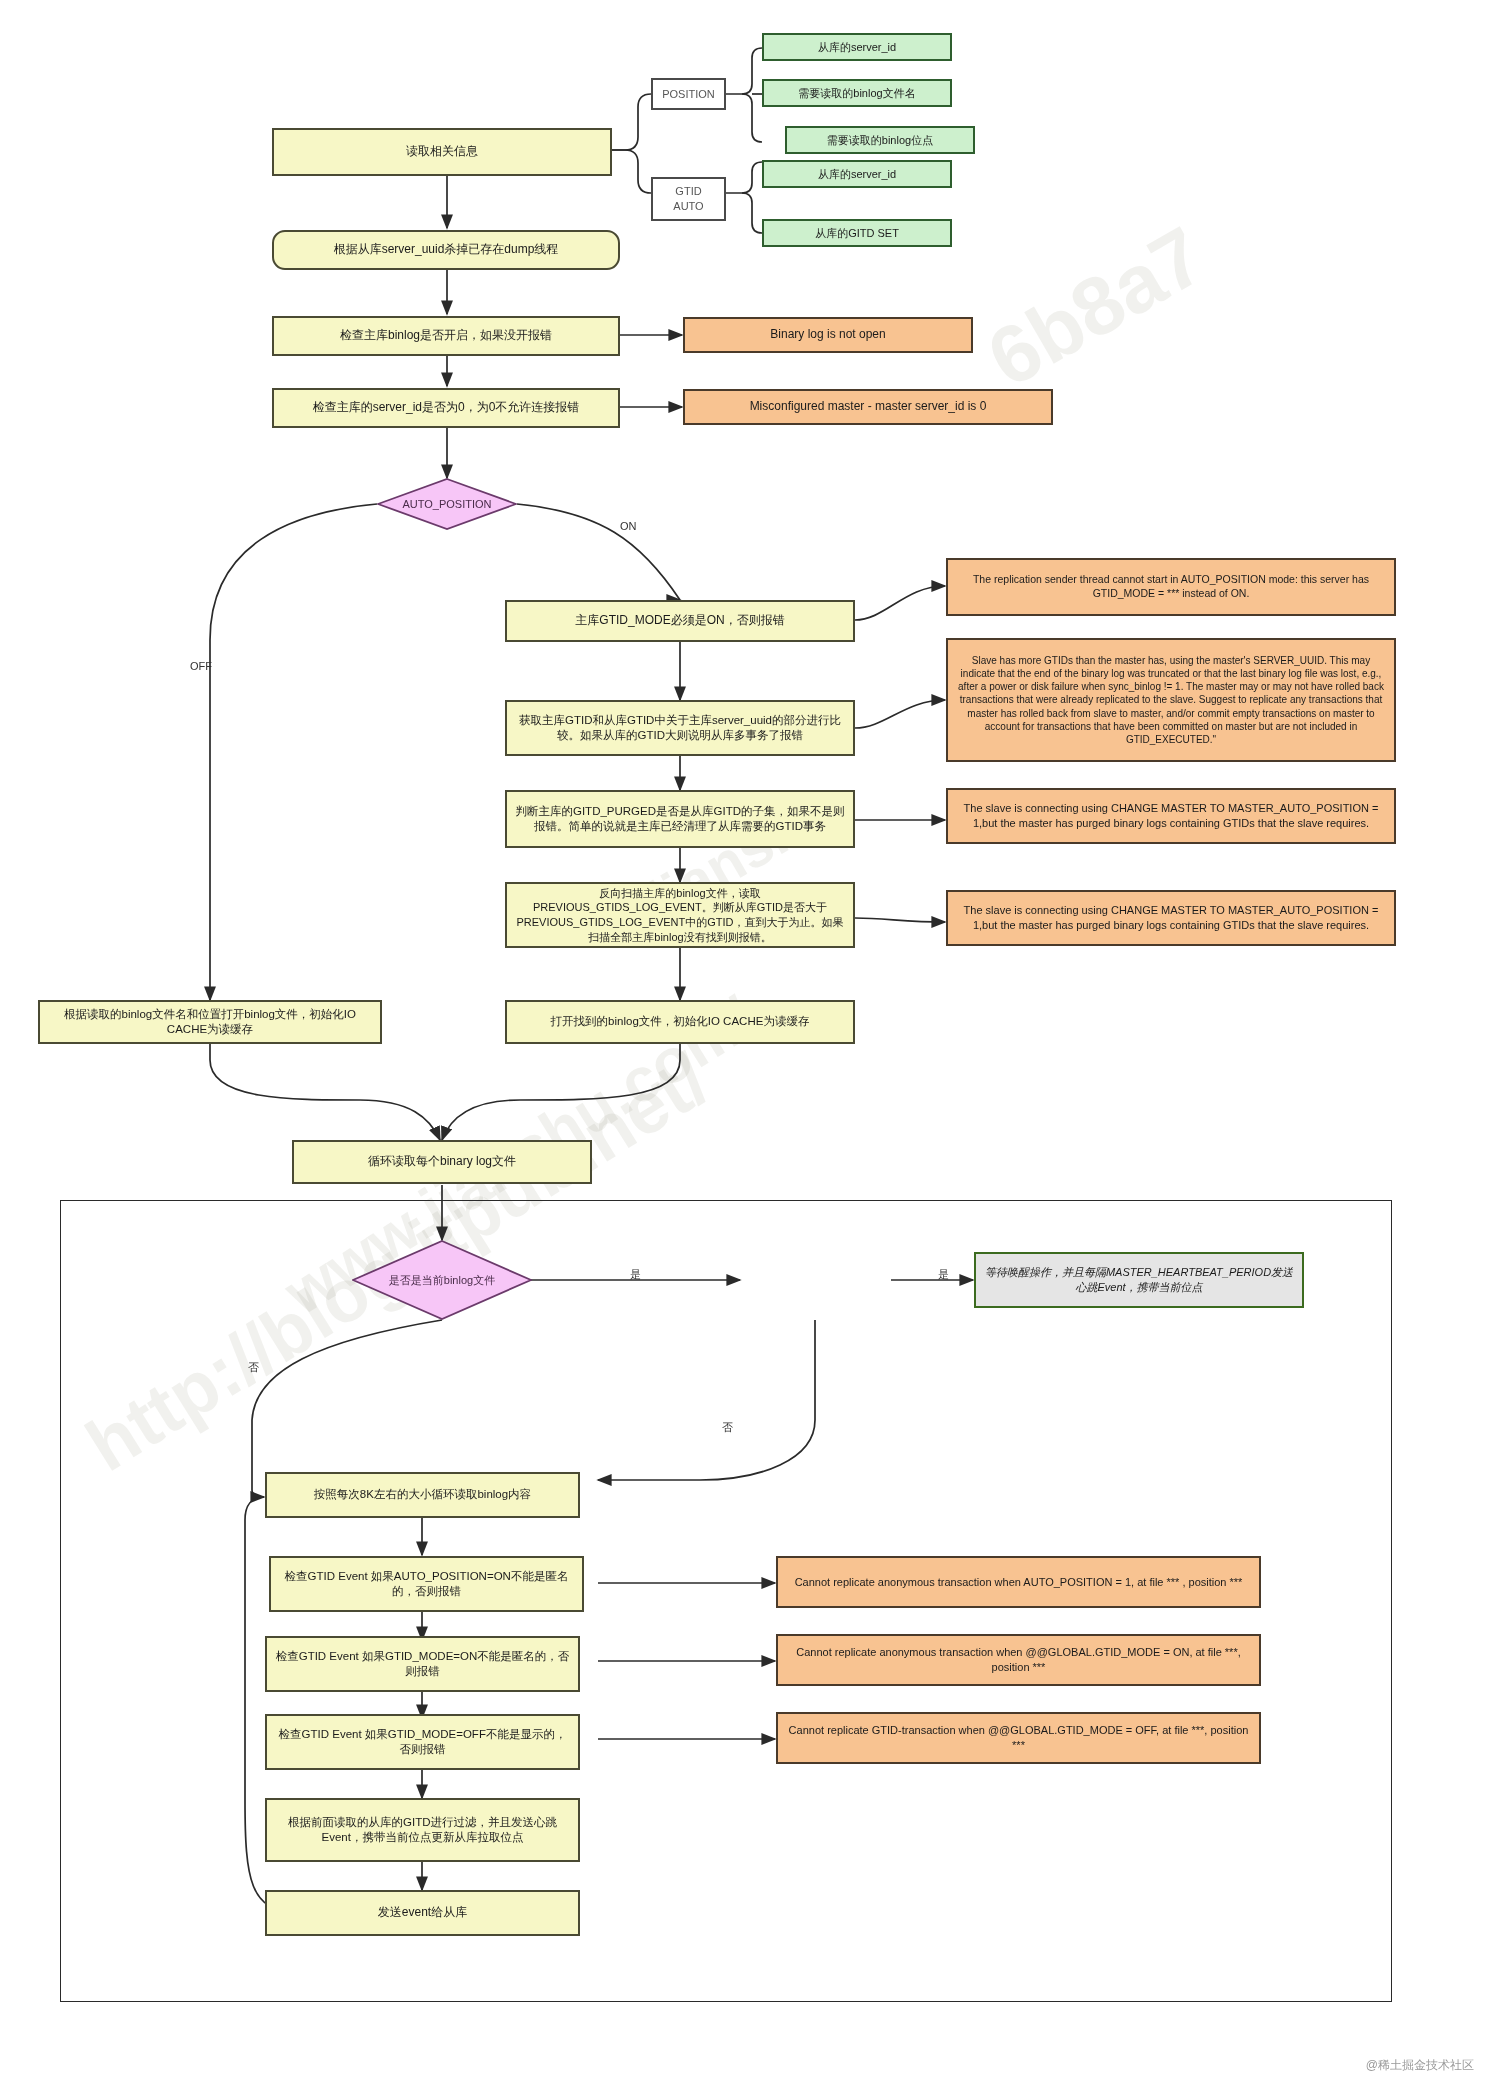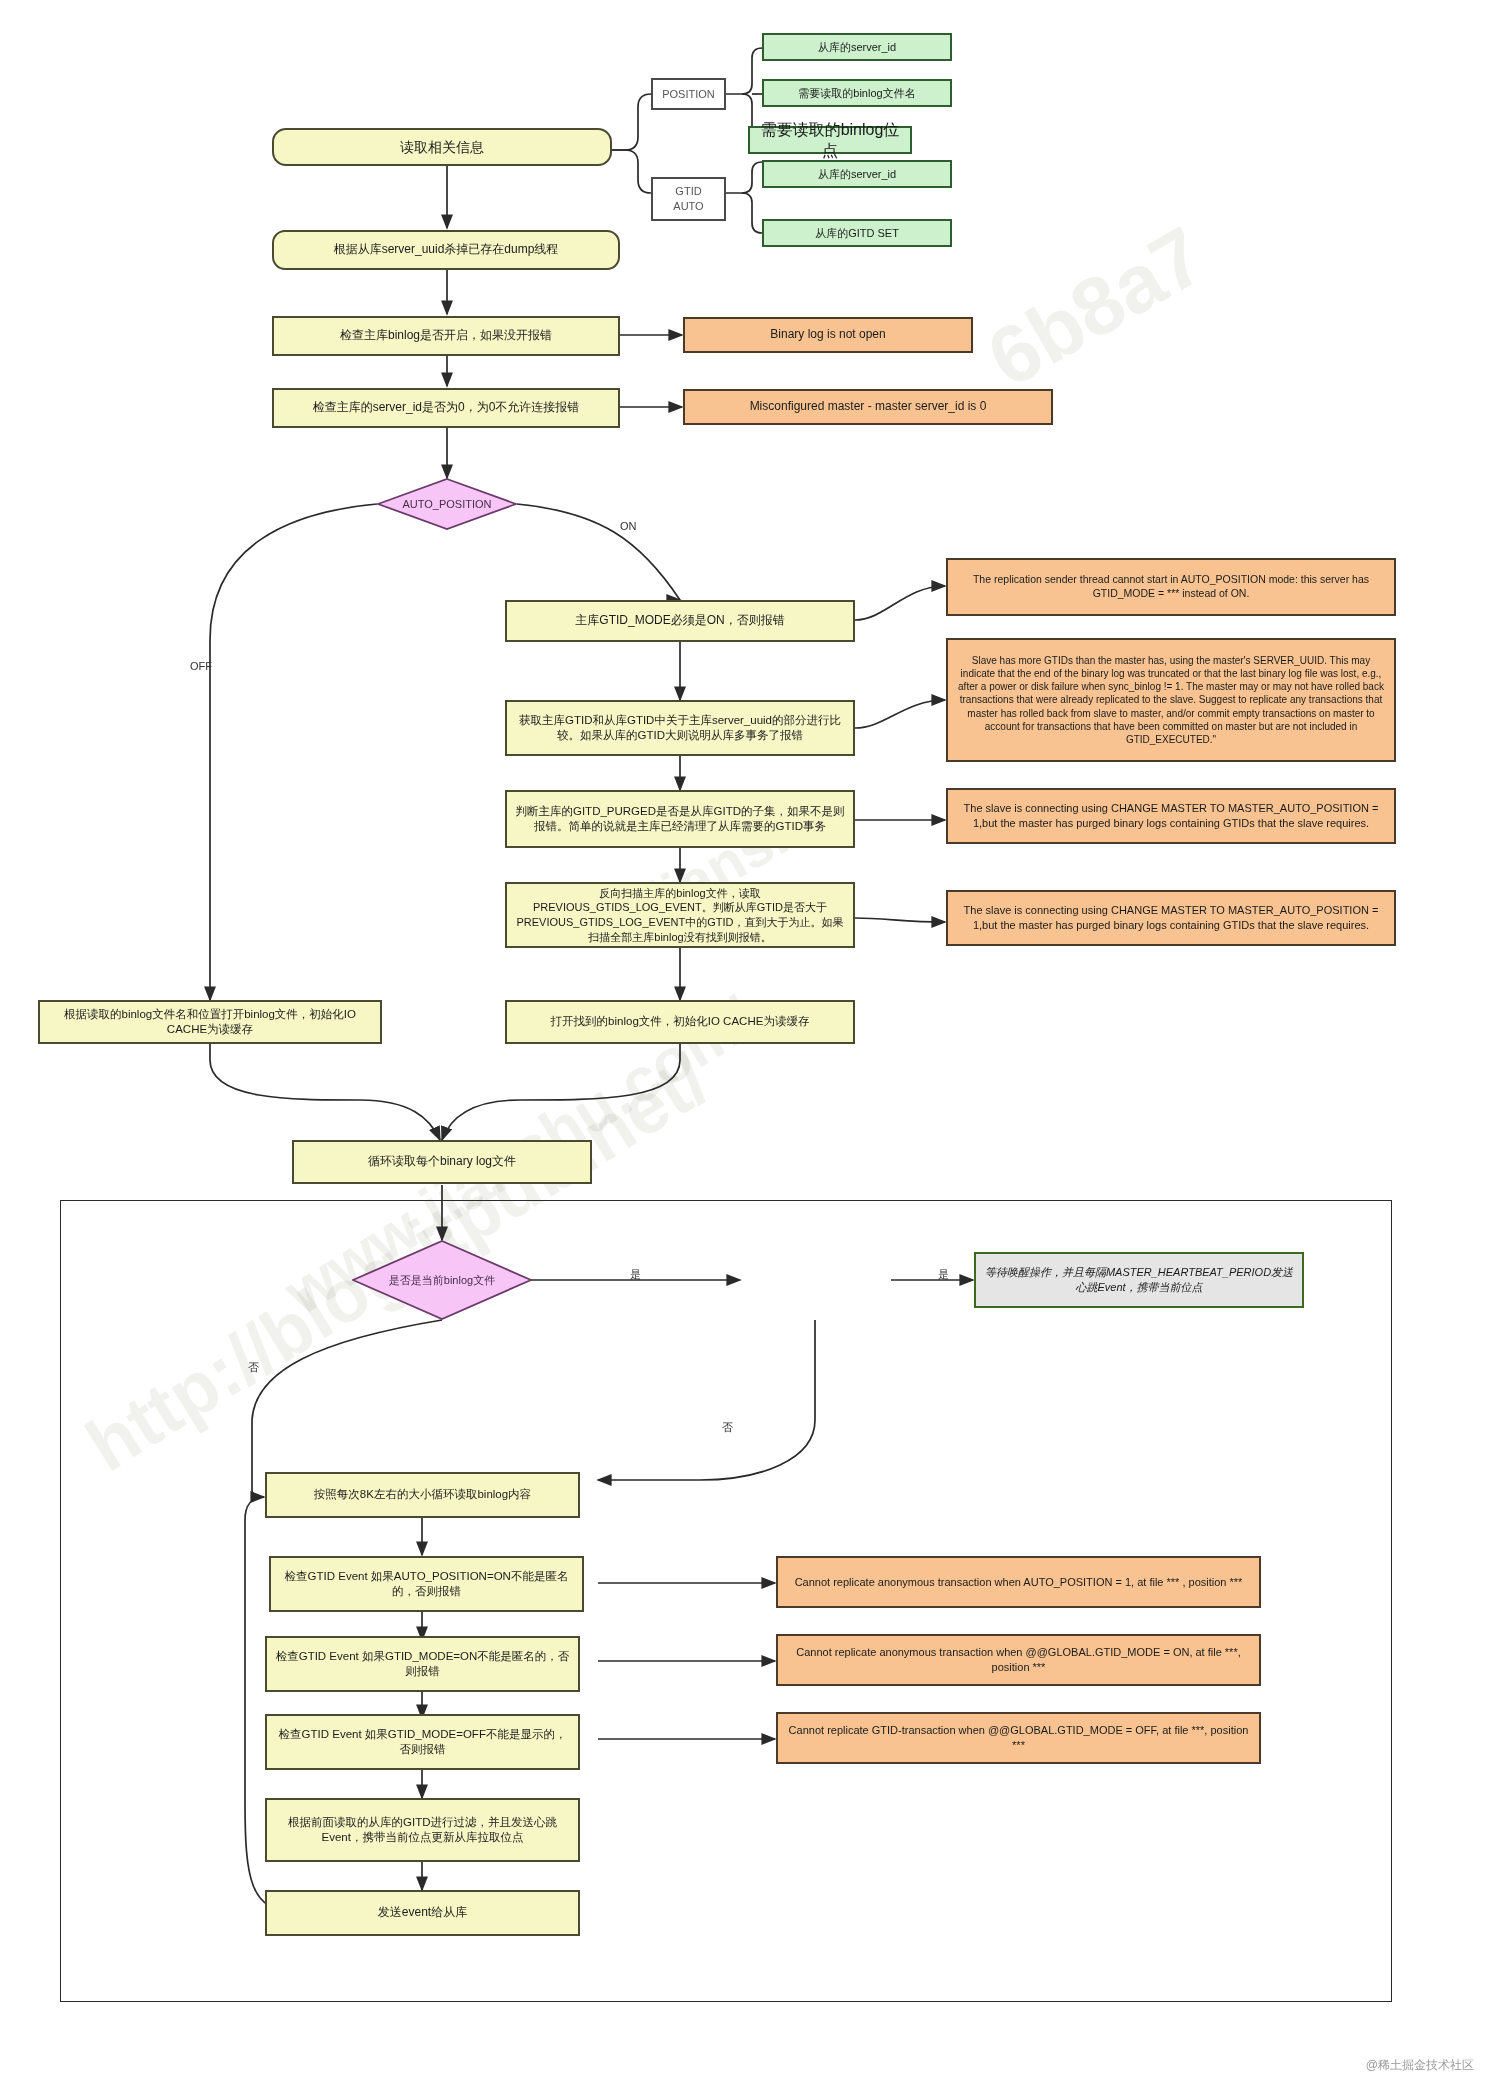--- a/index.html
+++ b/index.html
@@ -185,7 +185,7 @@
 
   <div class="node n-green" style="left:762px; top:33px; width:190px; height:28px; font-size:11px;">从库的server_id</div>
   <div class="node n-green" style="left:762px; top:79px; width:190px; height:28px; font-size:11px;">需要读取的binlog文件名</div>
-  <div class="node n-green" style="left:748px; top:126px; width:164px; height:28px; font-size:16px;">需要读取的binlog位点</div>
+  <div class="node n-green" style="left:785px; top:126px; width:190px; height:28px; font-size:11px;">需要读取的binlog位点</div>
   <div class="node n-green" style="left:762px; top:160px; width:190px; height:28px; font-size:11px;">从库的server_id</div>
   <div class="node n-green" style="left:762px; top:219px; width:190px; height:28px; font-size:11px;">从库的GITD SET</div>
 

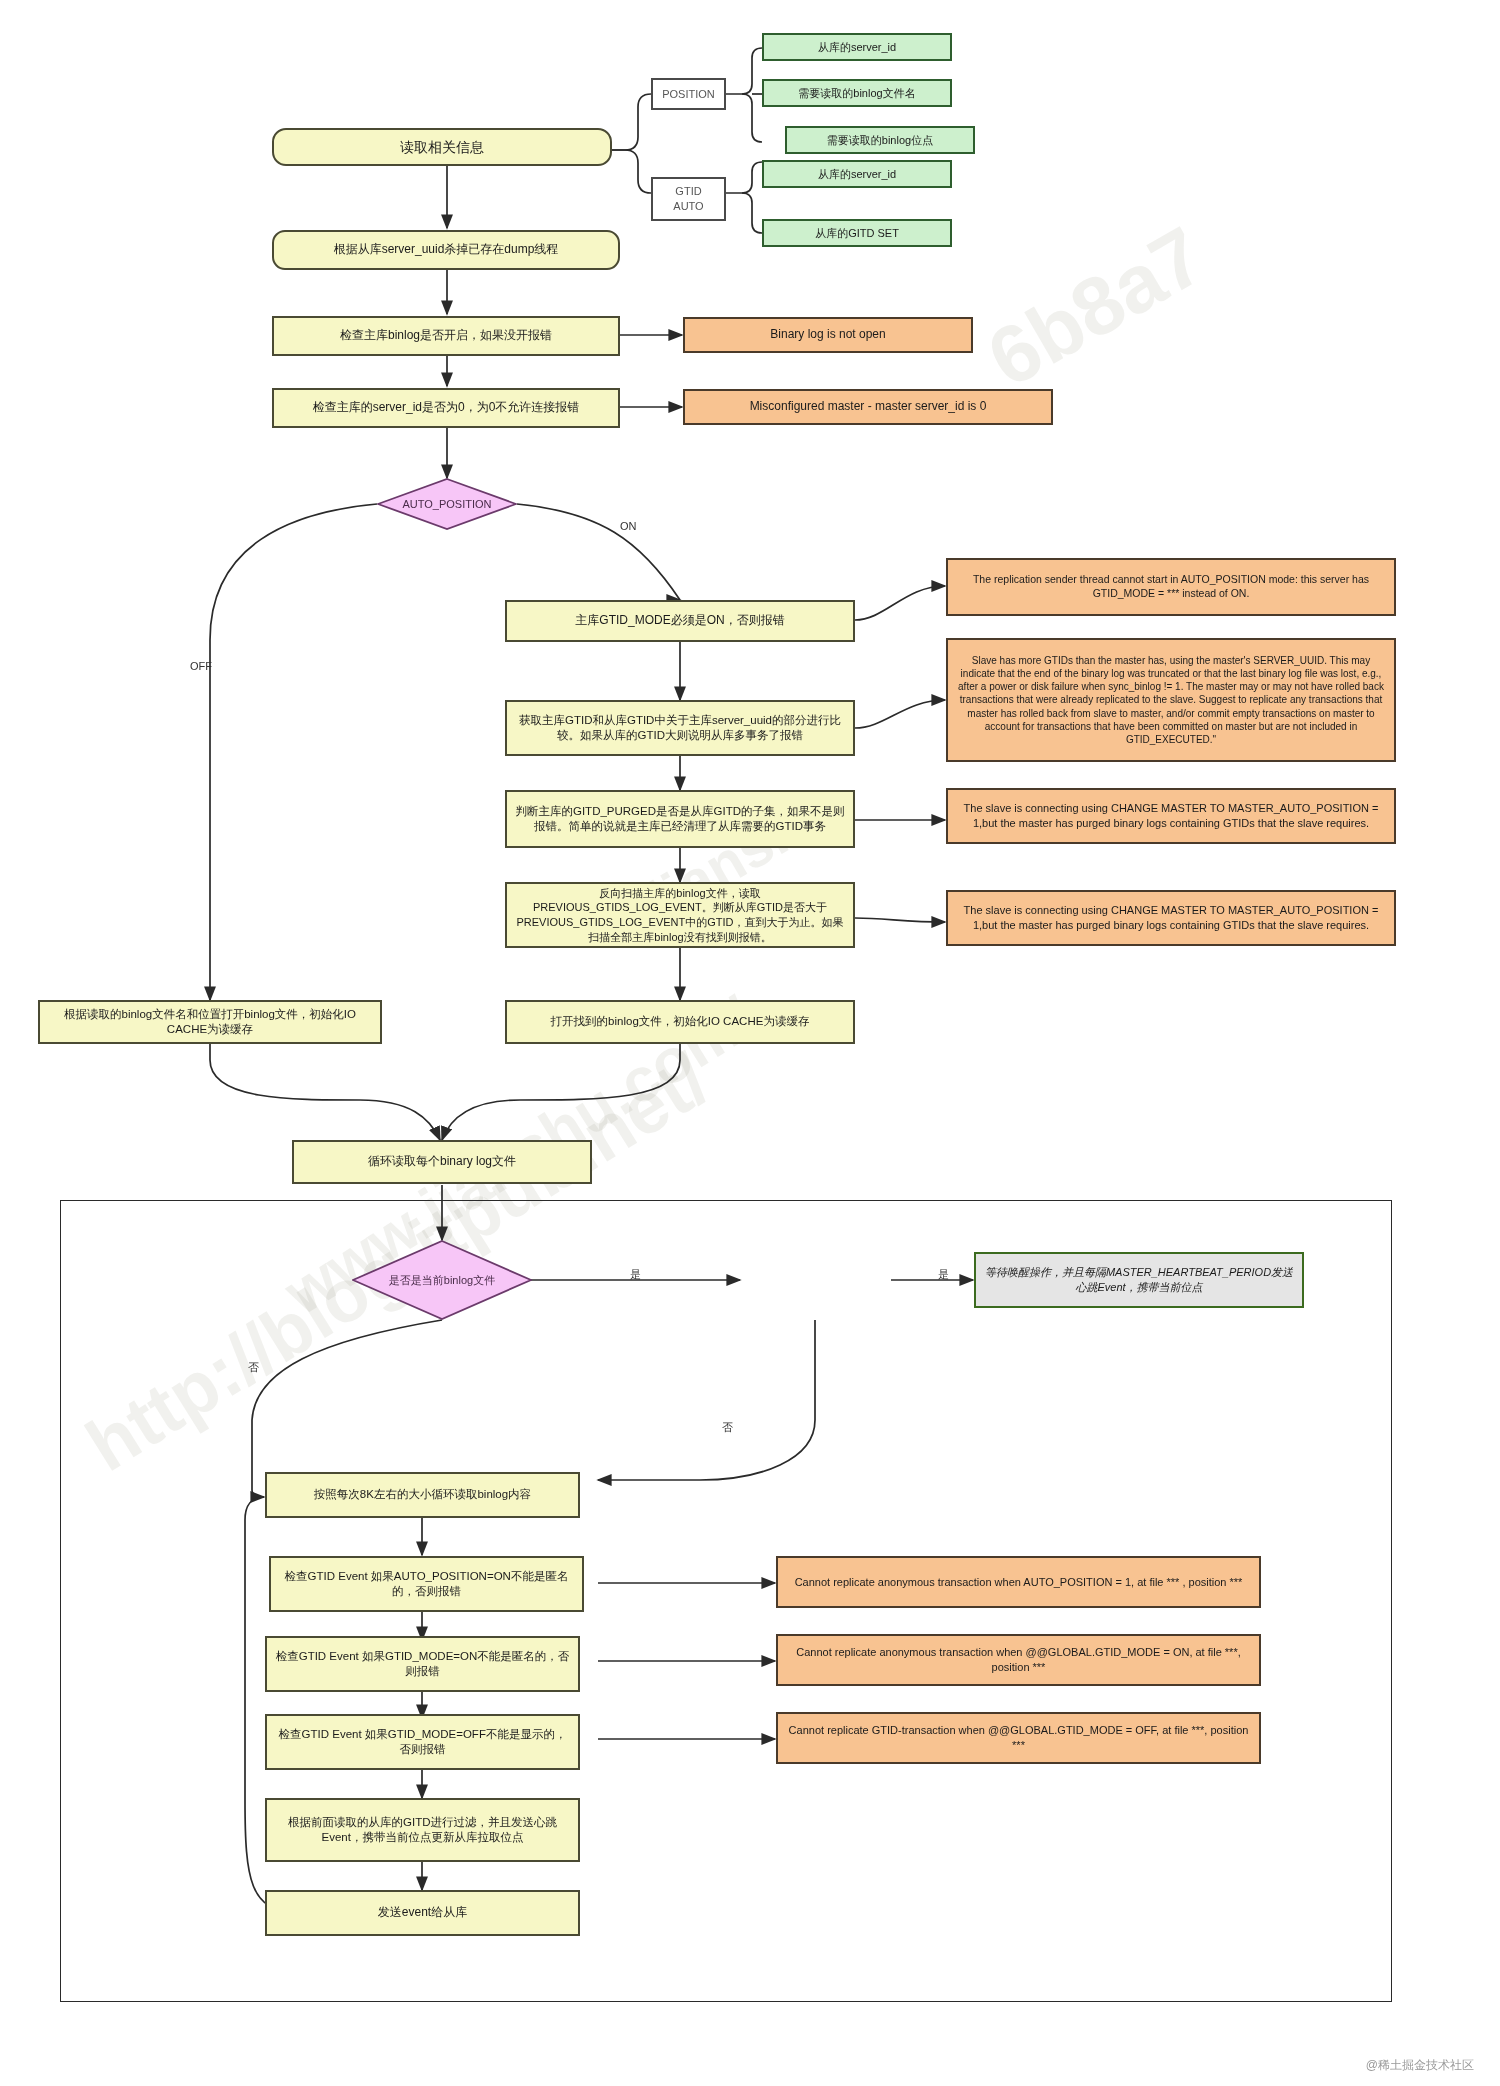--- a/index.html
+++ b/index.html
@@ -177,7 +177,7 @@
     </g>
   </svg>
 
-  <div class="node n-yellow" style="left:272px; top:128px; width:340px; height:38px; font-size:14px;border-radius:14px;">读取相关信息</div>
+  <div class="node n-yellow" style="left:272px; top:128px; width:340px; height:48px; font-size:12px;">读取相关信息</div>
 
   <div class="node n-white" style="left:651px; top:78px; width:75px; height:32px; font-size:11px;">POSITION</div>
 

